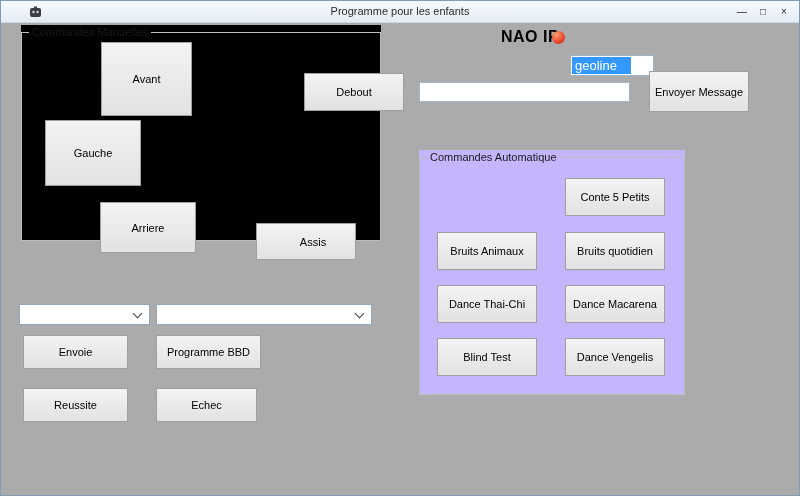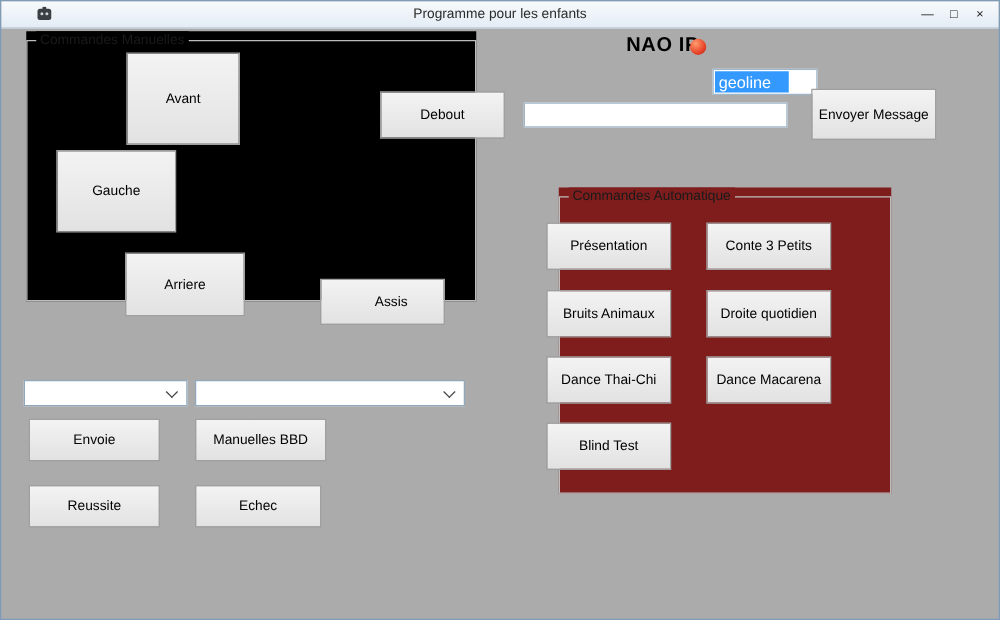--- a/index.html
+++ b/index.html
@@ -97,7 +97,7 @@
   <input class="textbox" style="left: 418px; top: 81px; width: 211px; height: 20px;" value="">
   <button class="btn" style="left:648px;top:70px;width:100px;height:41px;">Envoyer Message</button>
 
-  <div class="groupbox" style="left:418px;top:149px;width:266px;height:245px;background:#7f1d1d;margin-left:28px;">
+  <div class="groupbox" style="left:418px;top:149px;width:266px;height:245px;background:#c4b5fd;">
     <div class="gb-border"></div>
     <span class="gb-label">Commandes Automatique</span>
   </div>

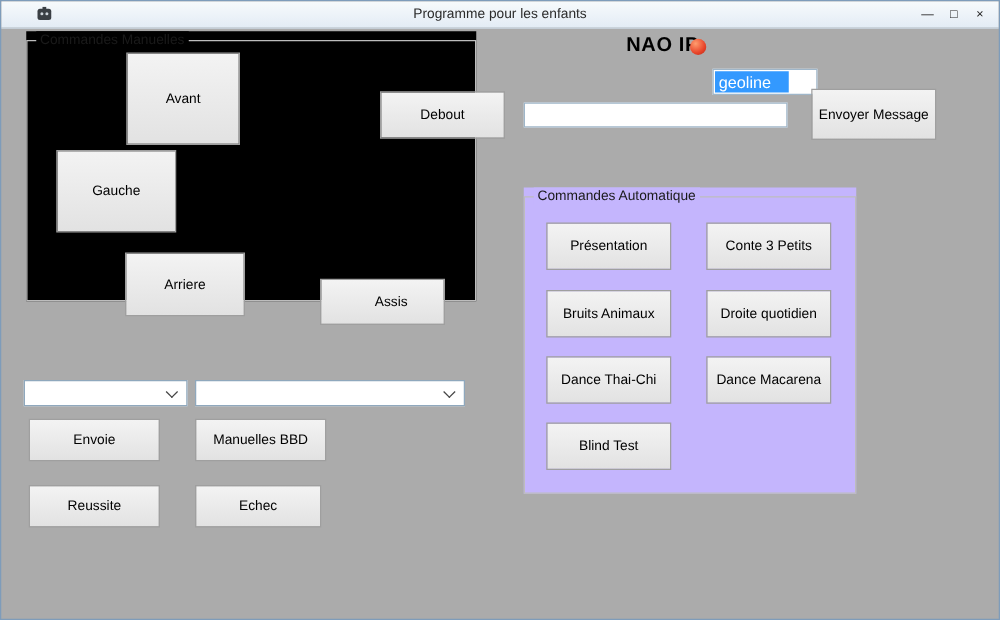--- a/index.html
+++ b/index.html
@@ -102,7 +102,6 @@
     <span class="gb-label">Commandes Automatique</span>
   </div>
 
-  <button class="btn" style="left:436px;top:177px;width:100px;height:38px;">Présentation</button>
   <button class="btn" style="left:564px;top:177px;width:100px;height:38px;">Conte 3 Petits</button>
   <button class="btn" style="left:436px;top:231px;width:100px;height:38px;">Bruits Animaux</button>
   <button class="btn" style="left:564px;top:231px;width:100px;height:38px;">Droite quotidien</button>

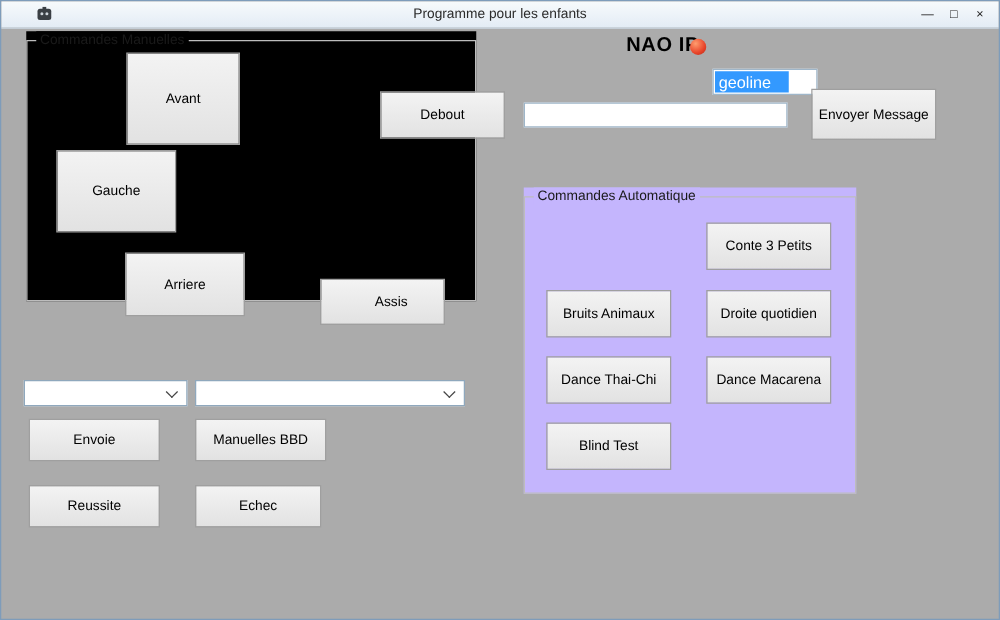--- a/index.html
+++ b/index.html
@@ -102,7 +102,7 @@
     <span class="gb-label">Commandes Automatique</span>
   </div>
 
-  <button class="btn" style="left:564px;top:177px;width:100px;height:38px;">Conte 3 Petits</button>
+  <button class="btn" style="left:564px;top:177px;width:100px;height:38px;">Conte 5 Petits</button>
   <button class="btn" style="left:436px;top:231px;width:100px;height:38px;">Bruits Animaux</button>
   <button class="btn" style="left:564px;top:231px;width:100px;height:38px;">Droite quotidien</button>
   <button class="btn" style="left:436px;top:284px;width:100px;height:38px;">Dance Thai-Chi</button>

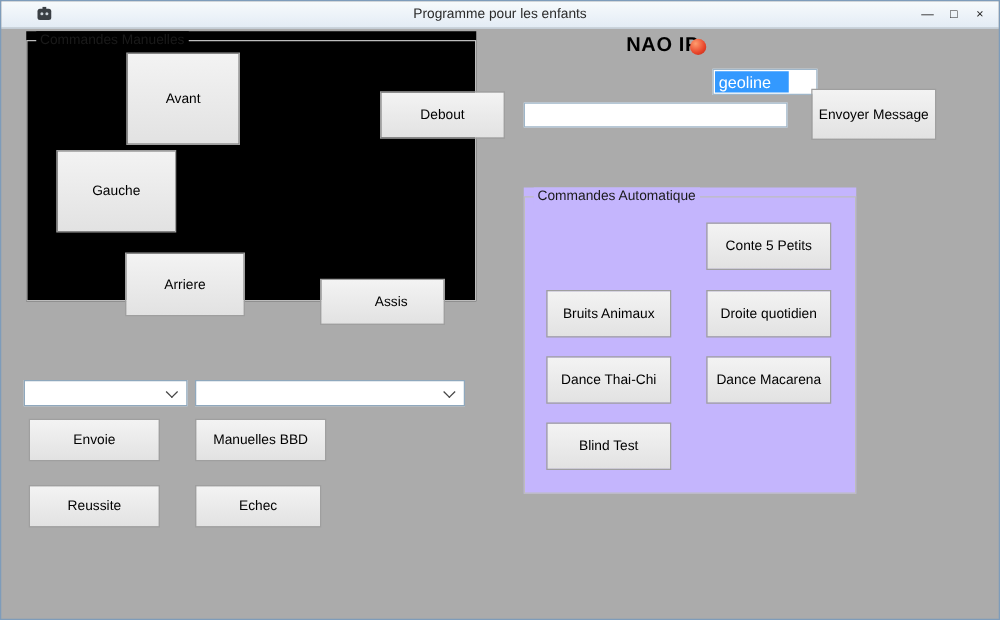--- a/index.html
+++ b/index.html
@@ -104,7 +104,7 @@
 
   <button class="btn" style="left:564px;top:177px;width:100px;height:38px;">Conte 5 Petits</button>
   <button class="btn" style="left:436px;top:231px;width:100px;height:38px;">Bruits Animaux</button>
-  <button class="btn" style="left:564px;top:231px;width:100px;height:38px;">Droite quotidien</button>
+  <button class="btn" style="left:564px;top:231px;width:100px;height:38px;">Bruits quotidien</button>
   <button class="btn" style="left:436px;top:284px;width:100px;height:38px;">Dance Thai-Chi</button>
   <button class="btn" style="left:564px;top:284px;width:100px;height:38px;">Dance Macarena</button>
   <button class="btn" style="left:436px;top:337px;width:100px;height:38px;">Blind Test</button>

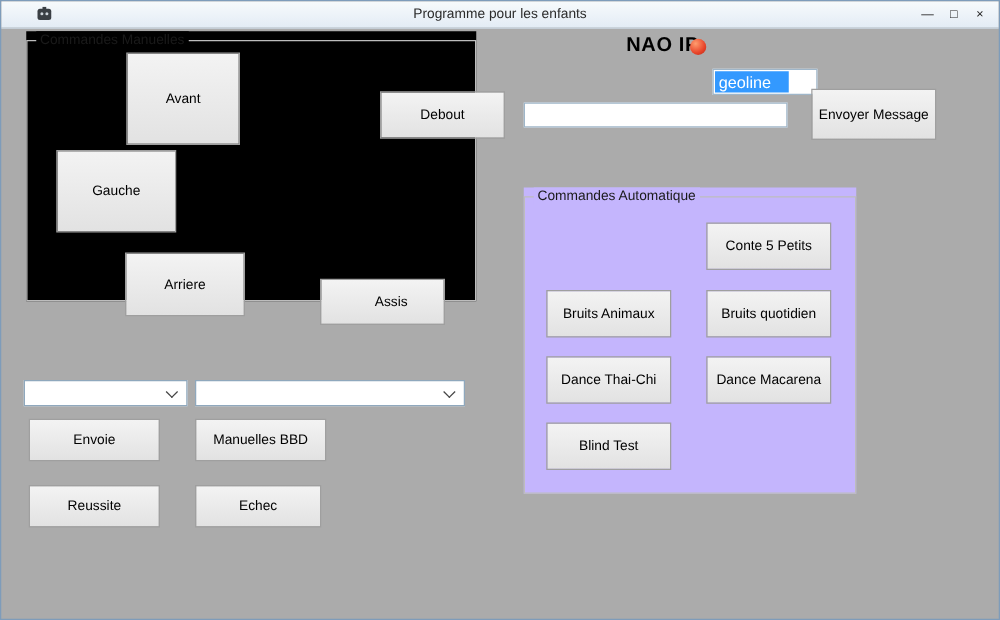--- a/index.html
+++ b/index.html
@@ -84,7 +84,7 @@
   </div>
 
   <button class="btn" style="left:22px;top:334px;width:105px;height:34px;">Envoie</button>
-  <button class="btn" style="left:155px;top:334px;width:105px;height:34px;">Manuelles BBD</button>
+  <button class="btn" style="left:155px;top:334px;width:105px;height:34px;">Programme BBD</button>
   <button class="btn" style="left:22px;top:387px;width:105px;height:34px;">Reussite</button>
   <button class="btn" style="left:155px;top:387px;width:101px;height:34px;">Echec</button>
 

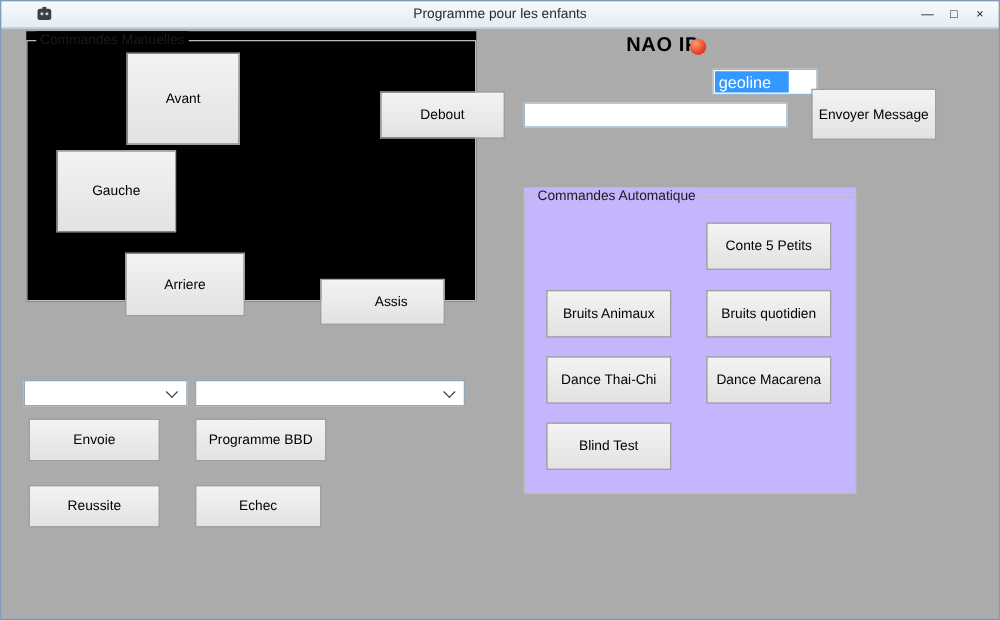--- a/index.html
+++ b/index.html
@@ -108,6 +108,7 @@
   <button class="btn" style="left:436px;top:284px;width:100px;height:38px;">Dance Thai-Chi</button>
   <button class="btn" style="left:564px;top:284px;width:100px;height:38px;">Dance Macarena</button>
   <button class="btn" style="left:436px;top:337px;width:100px;height:38px;">Blind Test</button>
+  <button class="btn" style="left:564px;top:337px;width:100px;height:38px;">Dance Vengelis</button>
 
 </div>
 

